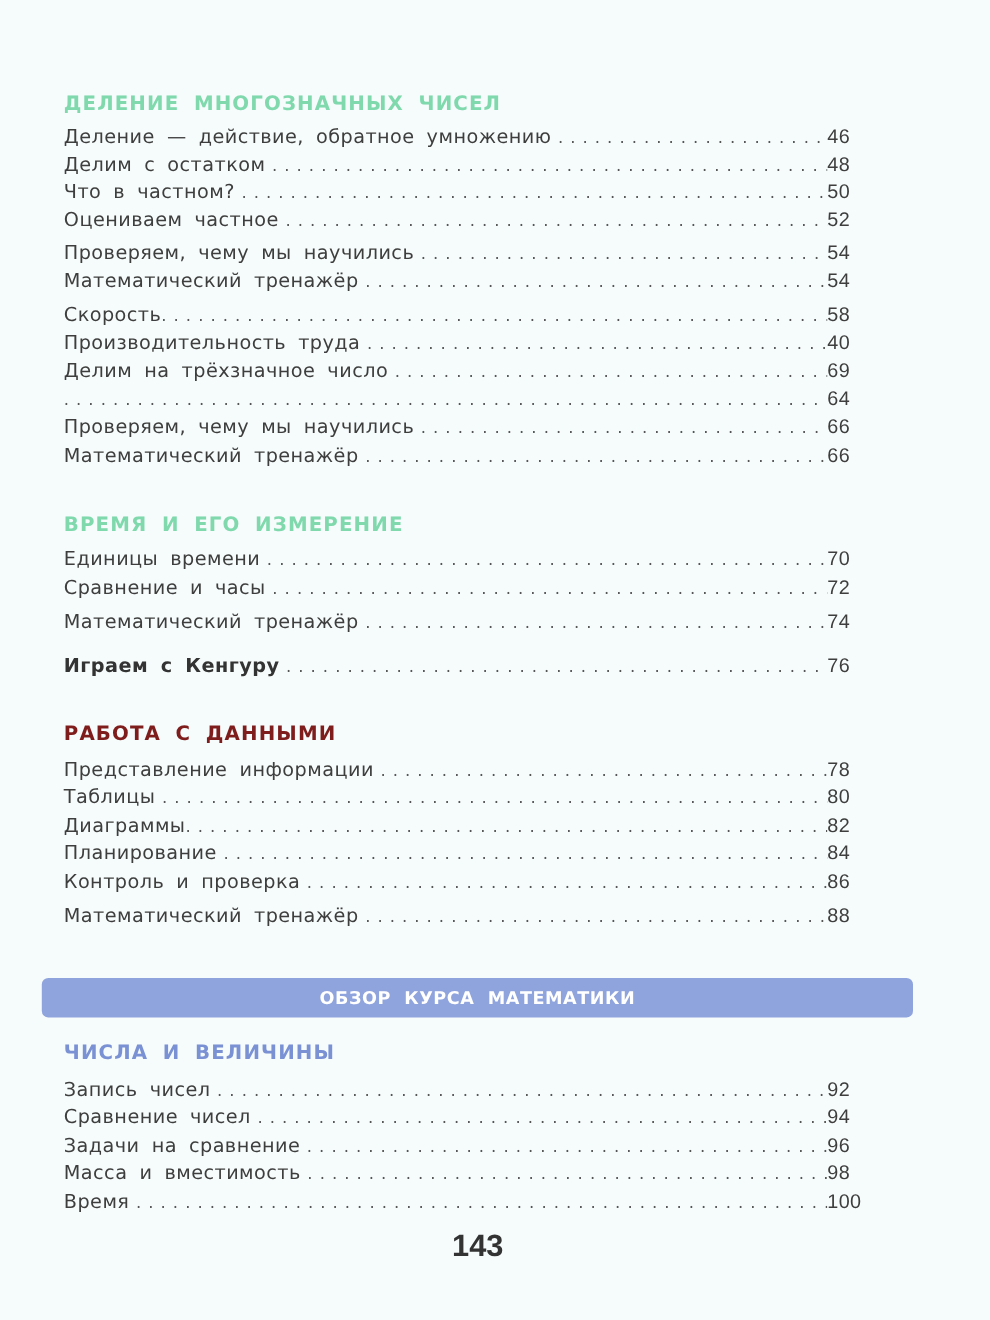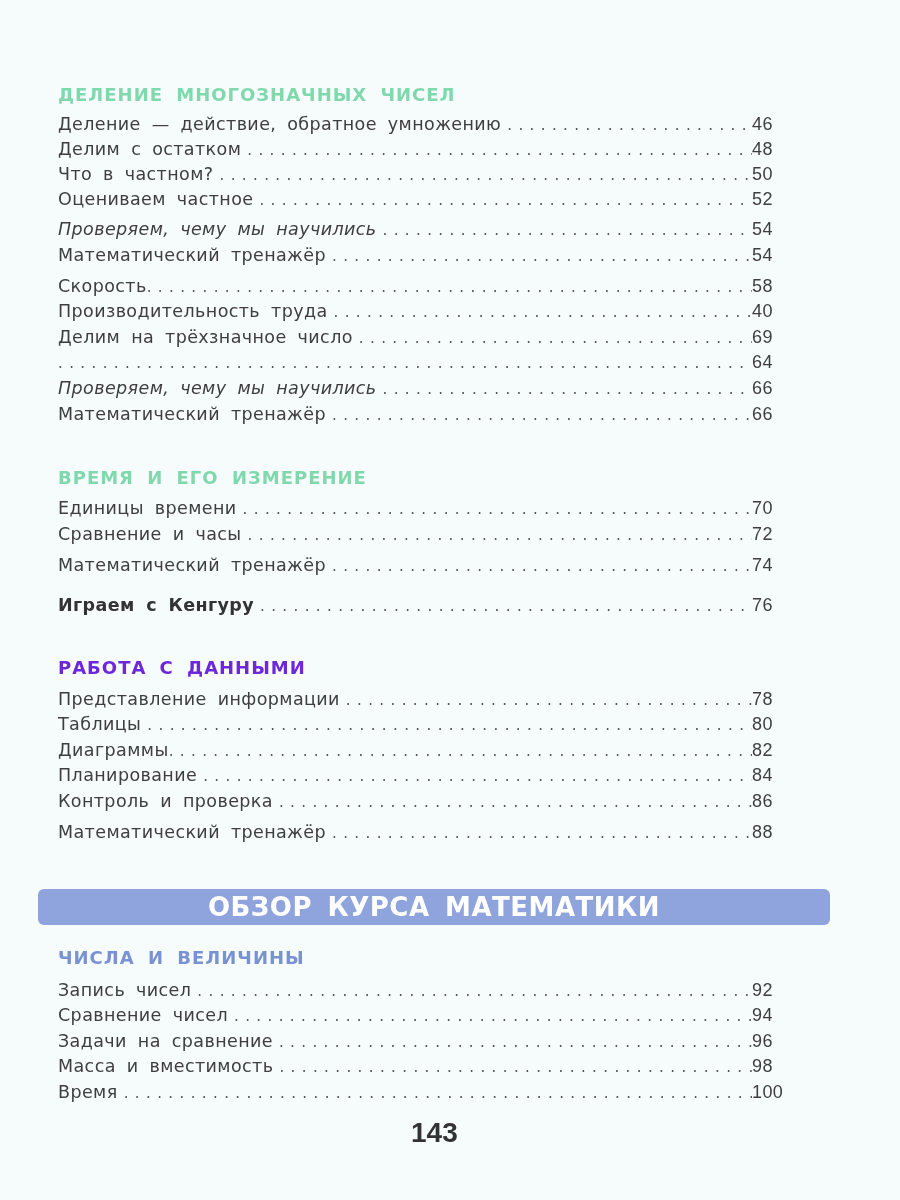--- a/index.html
+++ b/index.html
@@ -23,7 +23,7 @@
     font-size:17.5px; word-spacing:5px; letter-spacing:0.4px;
   }
   .row .title { white-space:nowrap; padding-right:6px;text-align:center; }
-  .row .title.italic { font-style:italic; }
+  .row .title.italic { }
   .row .title.bold { font-weight:bold; color:#333; }
   .row .dots {
     flex:1; overflow:hidden; white-space:nowrap;

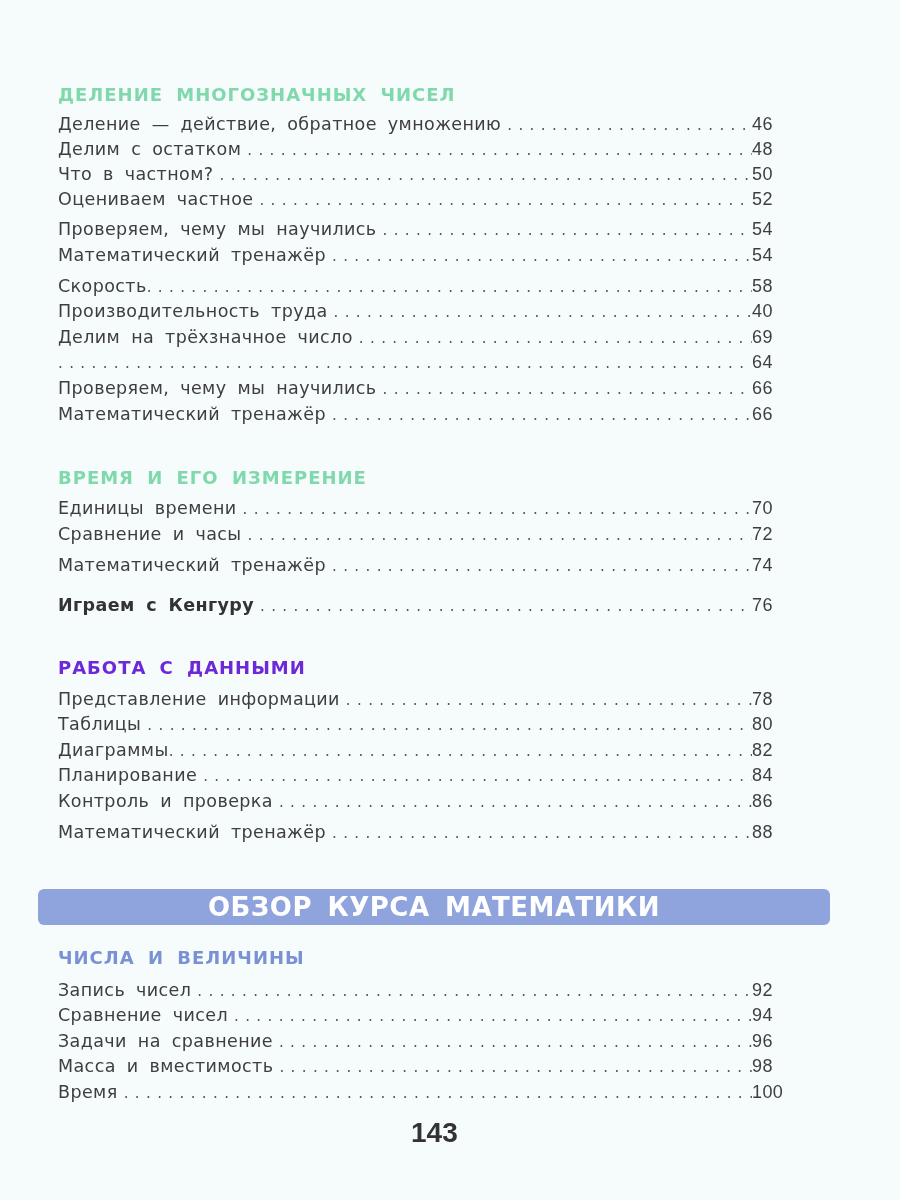--- a/index.html
+++ b/index.html
@@ -138,7 +138,7 @@
     <span class="page-num">76</span>
   </div>
 
-  <div class="heading" style="top:657px;color:#6d28d9">РАБОТА С ДАННЫМИ</div>
+  <div class="heading" style="top:657px;color:#7f1d1d">РАБОТА С ДАННЫМИ</div>
 
   <div class="row" style="top:689px">
     <span class="title">Представление информации</span>

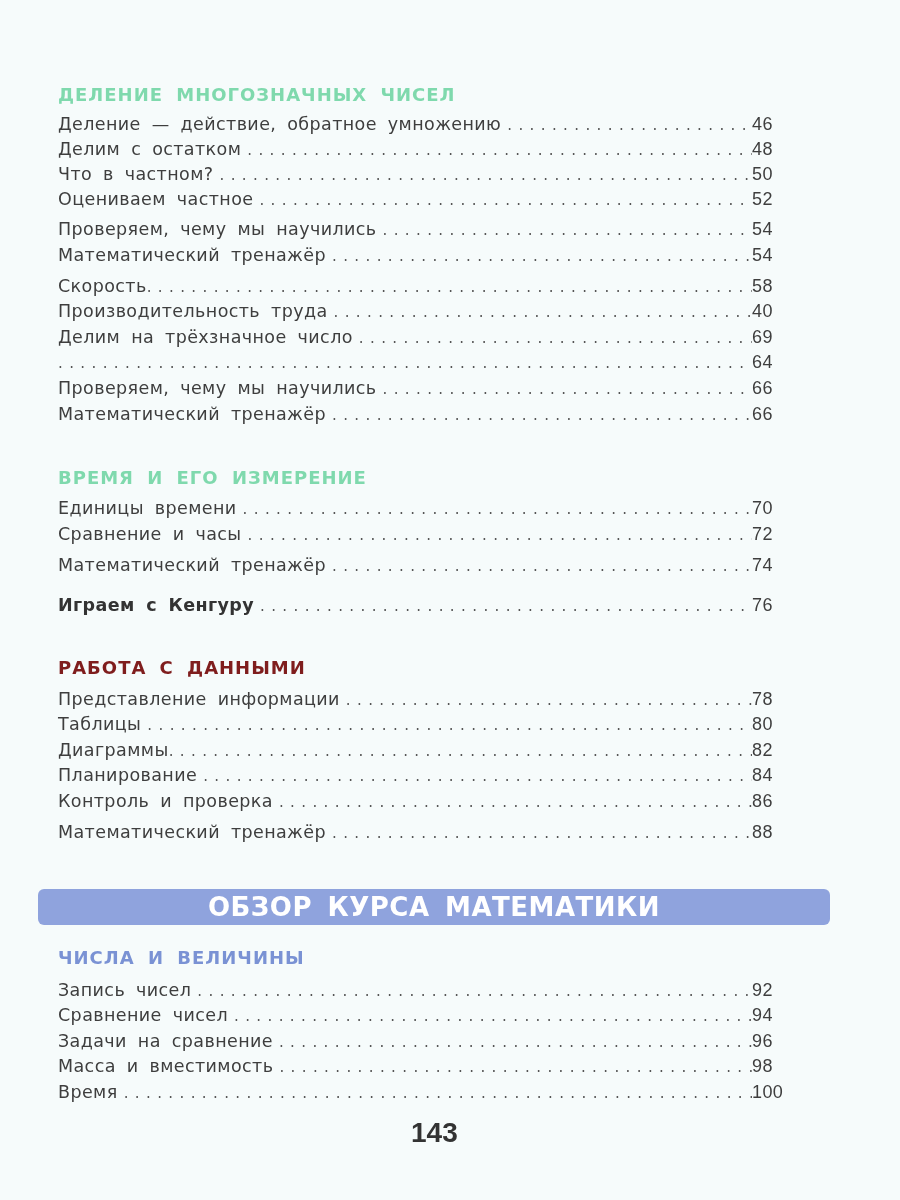--- a/index.html
+++ b/index.html
@@ -39,7 +39,7 @@
     display:flex; align-items:center; justify-content:center;
   }
   .banner span {
-    color:#fff; font-weight:bold; font-size:26px; letter-spacing:0.5px; word-spacing:6px;
+    color:#fff; font-weight:bold; font-size:16px; letter-spacing:0.5px; word-spacing:6px;
     font-family:"DejaVu Sans", sans-serif;
   }
   .footer-num {

